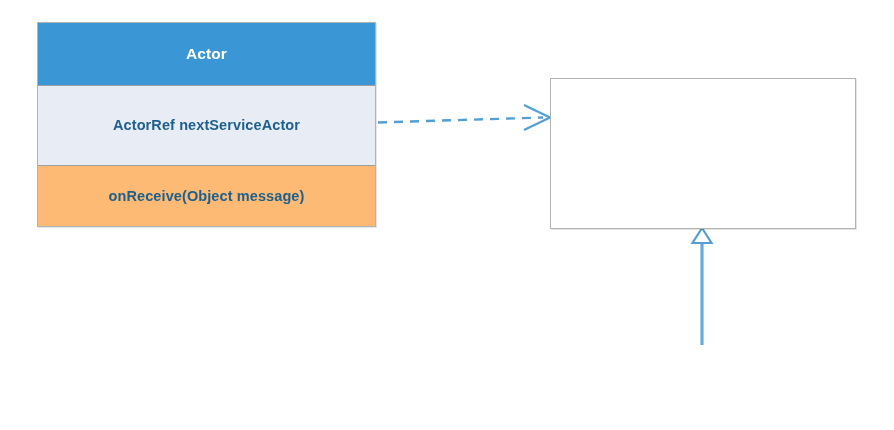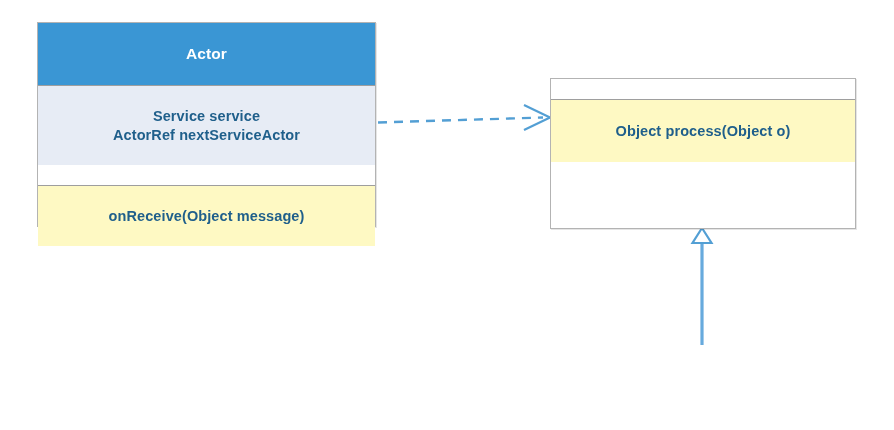--- a/index.html
+++ b/index.html
@@ -132,7 +132,6 @@
       <span>Actor</span>
     </div>
     <div class="uml-compartment attrs">
-      <span>Service service</span>
       <span>ActorRef nextServiceActor</span>
     </div>
     <div class="uml-compartment ops">

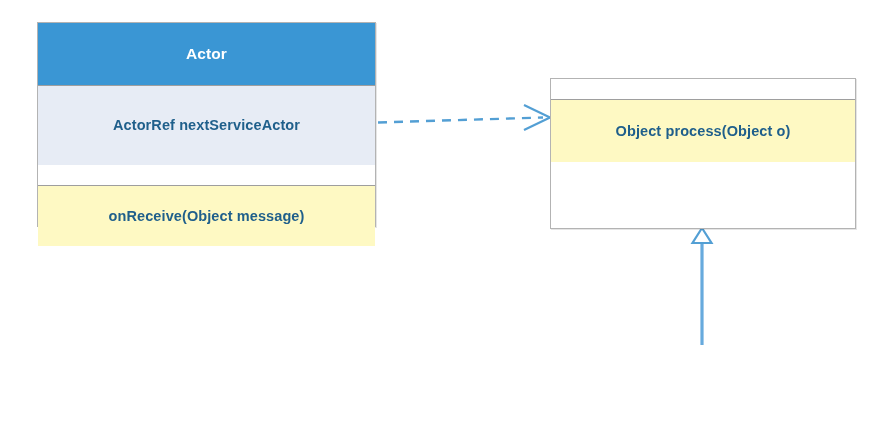--- a/index.html
+++ b/index.html
@@ -140,9 +140,6 @@
   </div>
 
   <div class="uml-box" id="service-box">
-    <div class="uml-compartment ops">
-      <span>Object process(Object o)</span>
-    </div>
   </div>
 
 

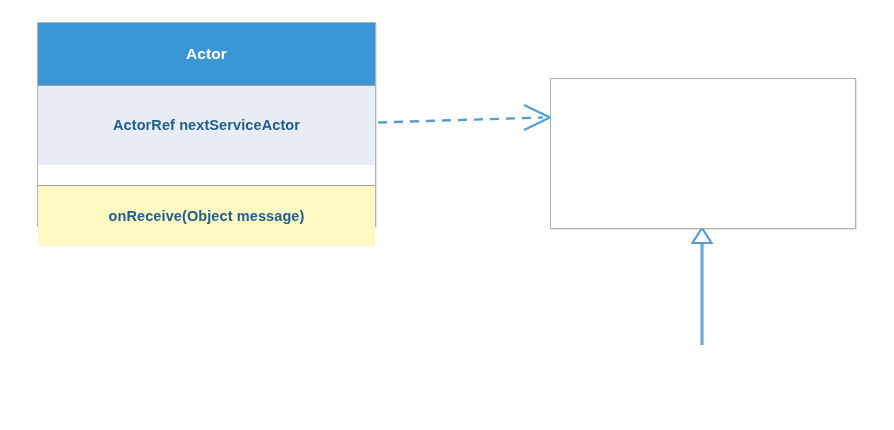--- a/index.html
+++ b/index.html
@@ -61,9 +61,8 @@
     border-top: 1px solid #9e9e9e;
   }
   .ops {
-    background: #fef9c3;
+    background: #fdba74;
     border-top: 1px solid #9e9e9e;
-    margin-top: 20px;
   }
 
   

